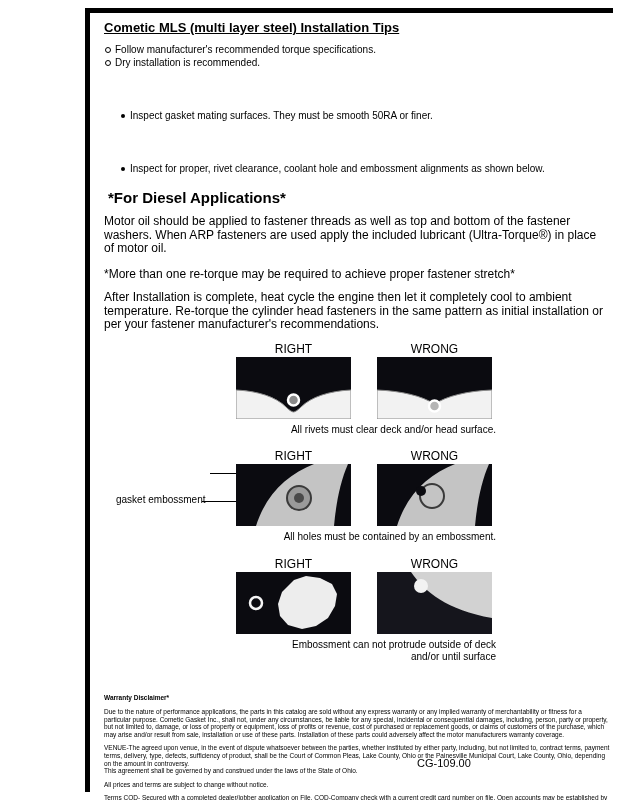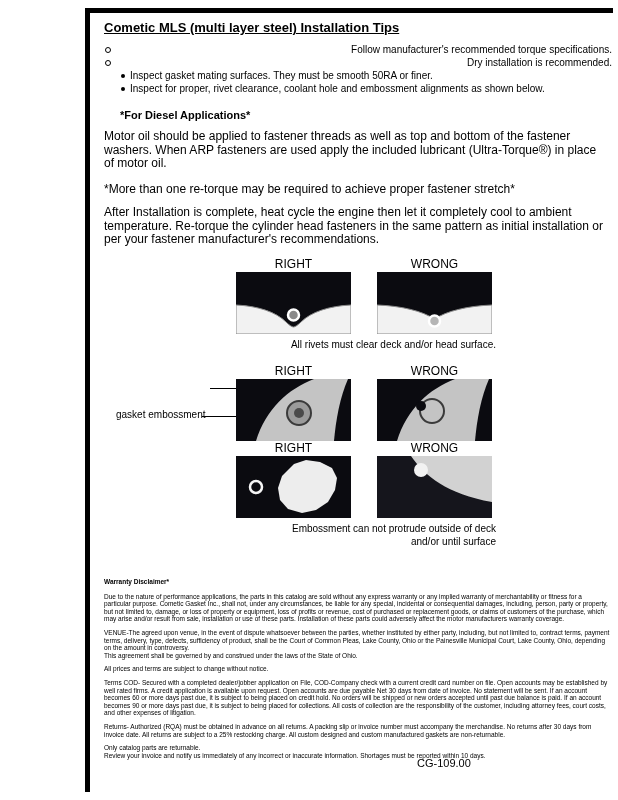--- a/index.html
+++ b/index.html
@@ -24,7 +24,7 @@
   }
 
   ul.tips { list-style:none; font-size:10px; line-height:13px; }
-  ul.tips > li { position:relative; padding-left:11px;text-align:right; }
+  ul.tips > li { position:relative; padding-left:11px; }
   ul.tips > li::before {
     content:""; position:absolute; left:1px; top:4px;
     width:4px; height:4px; border:1px solid #000; border-radius:50%;

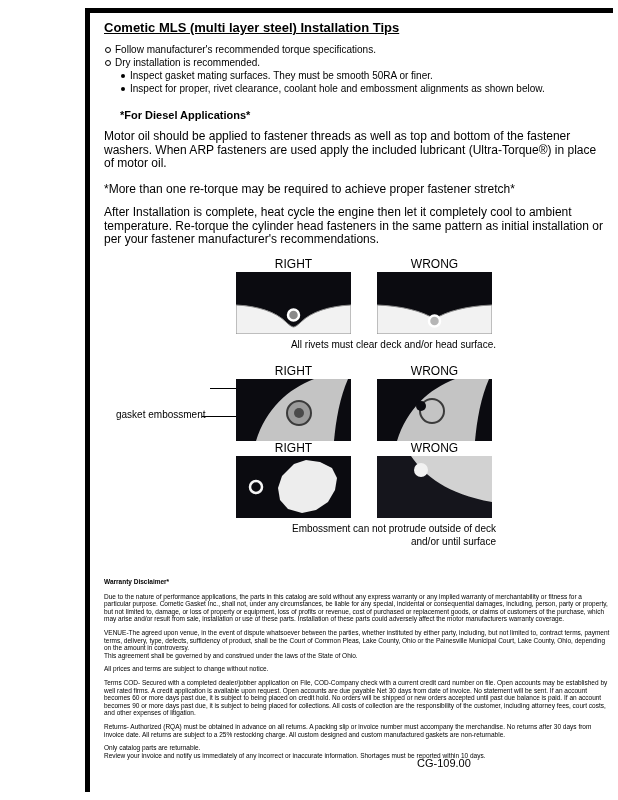--- a/index.html
+++ b/index.html
@@ -30,7 +30,7 @@
     width:4px; height:4px; border:1px solid #000; border-radius:50%;
   }
   ul.subtips { list-style:none; margin-left:15px; }
-  ul.subtips > li { position:relative; padding-left:11px; }
+  ul.subtips > li { position:relative; padding-left:11px;margin-top:40px; }
   ul.subtips > li::before {
     content:""; position:absolute; left:2px; top:5px;
     width:4px; height:4px; background:#000; border-radius:50%;

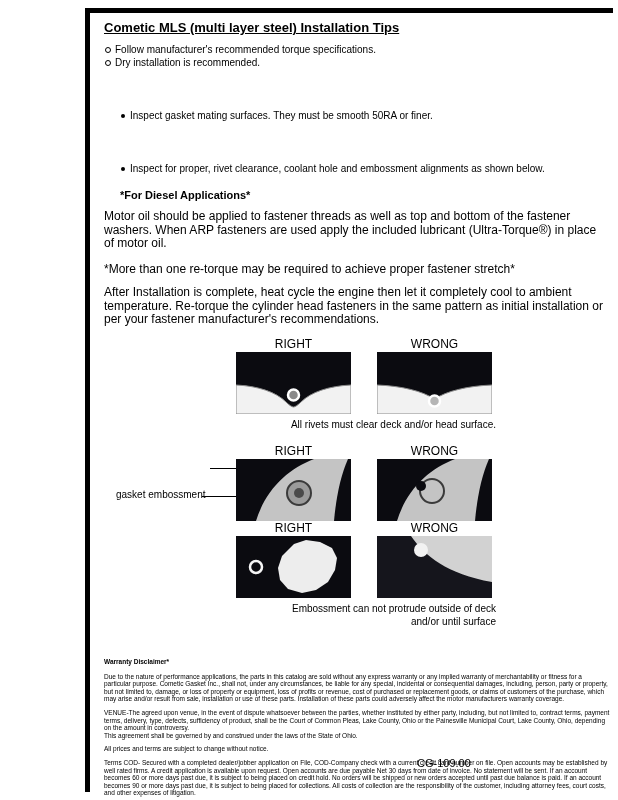--- a/index.html
+++ b/index.html
@@ -36,7 +36,7 @@
     width:4px; height:4px; background:#000; border-radius:50%;
   }
 
-  .diesel-heading { font-size:11px; font-weight:bold; margin:14px 16px 9px; }
+  .diesel-heading { font-size:15px; font-weight:bold; margin:14px 4px 9px; }
   .para { font-size:12px; line-height:13.5px; margin-bottom:10px; width:500px; }
   .note { margin-top:12px; }
 

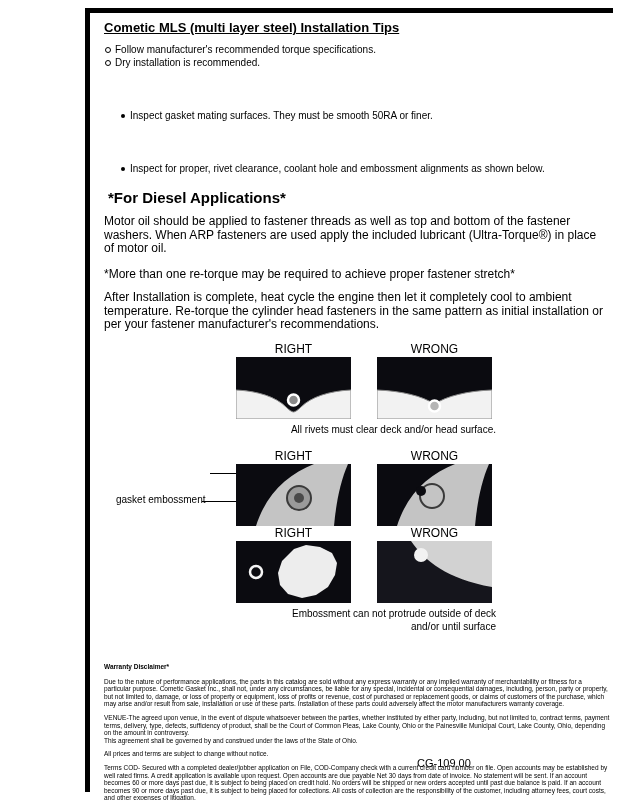--- a/index.html
+++ b/index.html
@@ -137,6 +137,7 @@
           </svg>
         </div>
       </div>
+      <div class="diag-caption">All holes must be contained by an embossment.</div>
 
       <div class="diag-row">
         <div class="diag-col">

